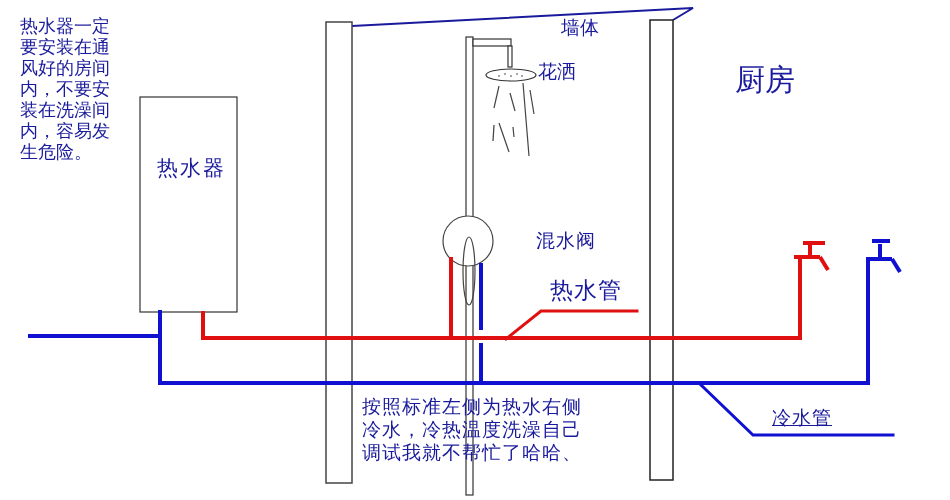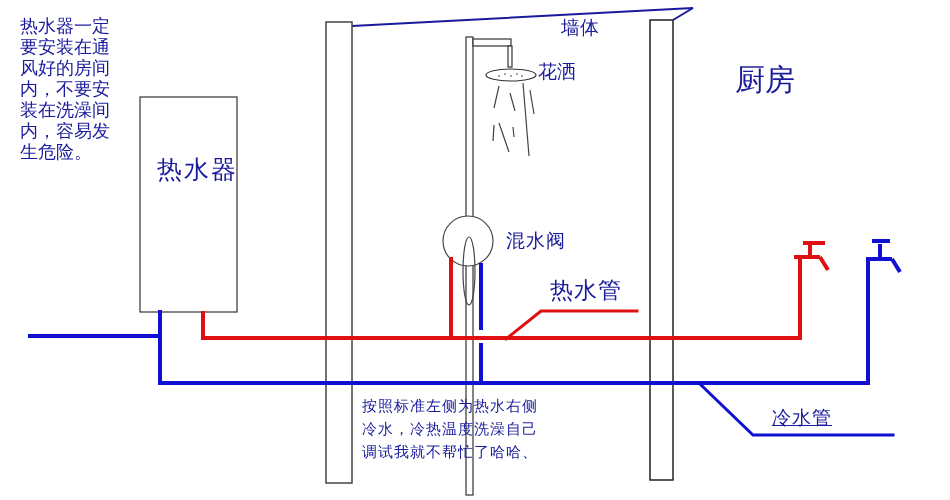--- a/index.html
+++ b/index.html
@@ -9,7 +9,7 @@
   .label { position: absolute; color: #1a1a9c; line-height: 1.05; white-space: pre-line;
            font-family: "DejaVu Serif", "Liberation Serif", serif; }
   .note-left { left: 20px; top: 15px; width: 110px; font-size: 18px; line-height: 21px; }
-  .heater-label { left: 157px; top: 157px; font-size: 25px; letter-spacing: 2px; }
+  .heater-label { left: 157px; top: 157px; font-size: 21px; letter-spacing: 2px; }
   .bath-label { left: 370px; top: 42px; font-size: 38px; line-height: 44px; width: 90px; }
   .wall-label { left: 561px; top: 18px; font-size: 19px; }
   .shower-label { left: 538px; top: 62px; font-size: 19px; text-align: center; }

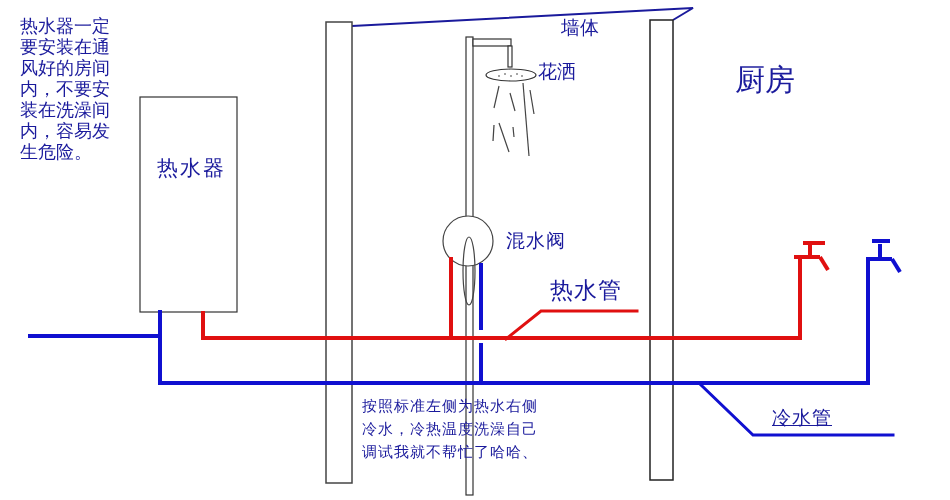--- a/index.html
+++ b/index.html
@@ -14,7 +14,7 @@
   .wall-label { left: 561px; top: 18px; font-size: 19px; }
   .shower-label { left: 538px; top: 62px; font-size: 19px; text-align: center; }
   .kitchen-label { left: 735px; top: 48px; font-size: 30px; margin-top: 16px; }
-  .valve-label { left: 506px; top: 231px; font-size: 19px; letter-spacing: 1px; }
+  .valve-label { left: 536px; top: 231px; font-size: 19px; letter-spacing: 1px; }
   .hotpipe-label { left: 550px; top: 278px; font-size: 23px; letter-spacing: 1px; }
   .coldpipe-label { left: 772px; top: 408px; font-size: 19px; letter-spacing: 1px; text-decoration: underline; }
   .note-bottom { left: 362px; top: 395px; width: 300px; font-size: 15px; line-height: 23px; letter-spacing: 1px; }

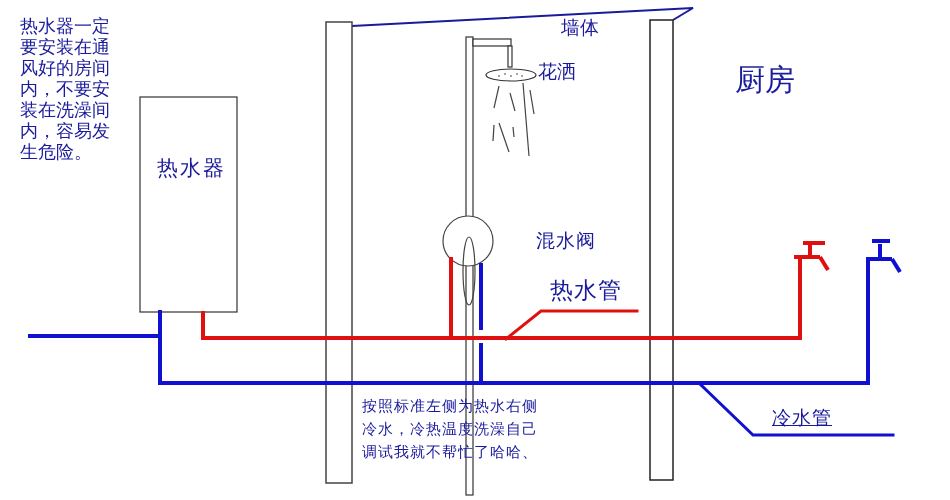--- a/index.html
+++ b/index.html
@@ -17,7 +17,7 @@
   .valve-label { left: 536px; top: 231px; font-size: 19px; letter-spacing: 1px; }
   .hotpipe-label { left: 550px; top: 278px; font-size: 23px; letter-spacing: 1px; }
   .coldpipe-label { left: 772px; top: 408px; font-size: 19px; letter-spacing: 1px; text-decoration: underline; }
-  .note-bottom { left: 362px; top: 395px; width: 300px; font-size: 15px; line-height: 23px; letter-spacing: 1px; }
+  .note-bottom { left: 362px; top: 395px; width: 300px; font-size: 19px; line-height: 23px; letter-spacing: 1px; }
 </style>
 </head>
 <body>

